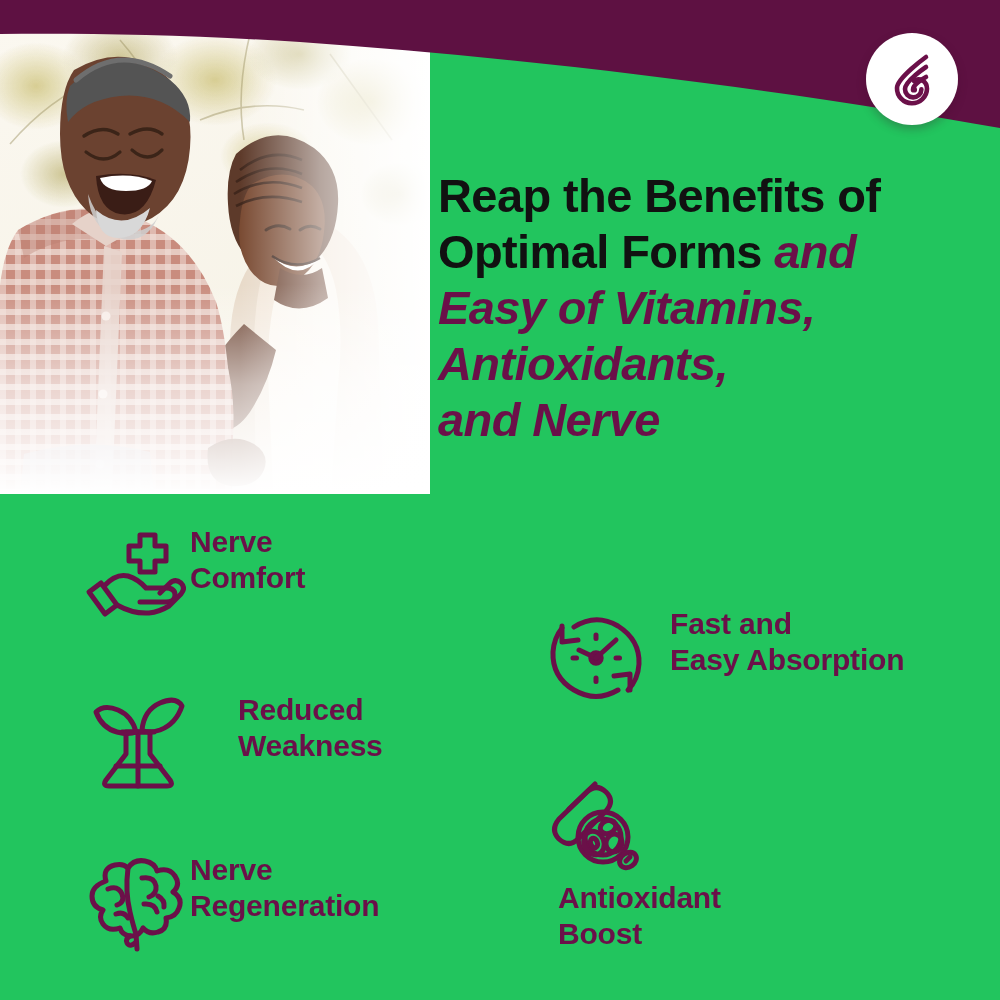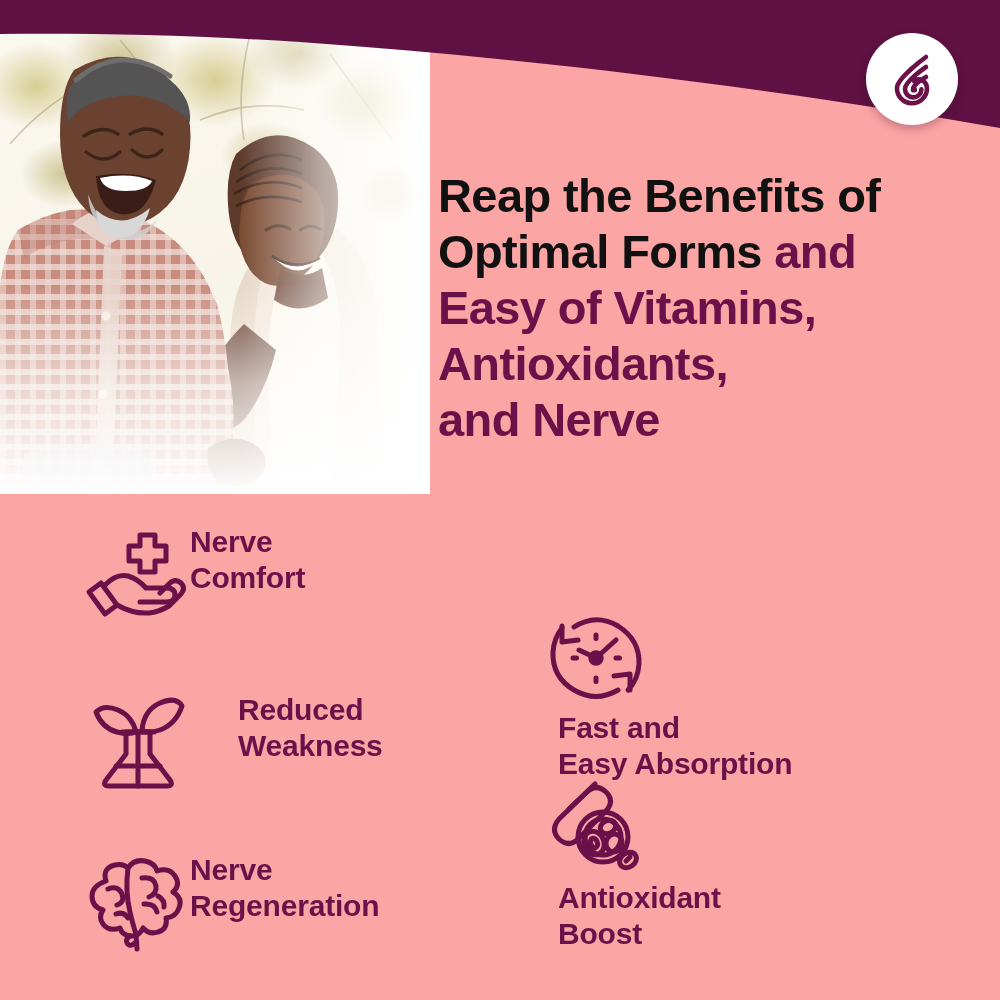--- a/index.html
+++ b/index.html
@@ -17,7 +17,7 @@
     position: relative;
     width: 1000px;
     height: 1000px;
-    background: #fca5a5;
+    background: #22c55e;
     overflow: hidden;
   }
 

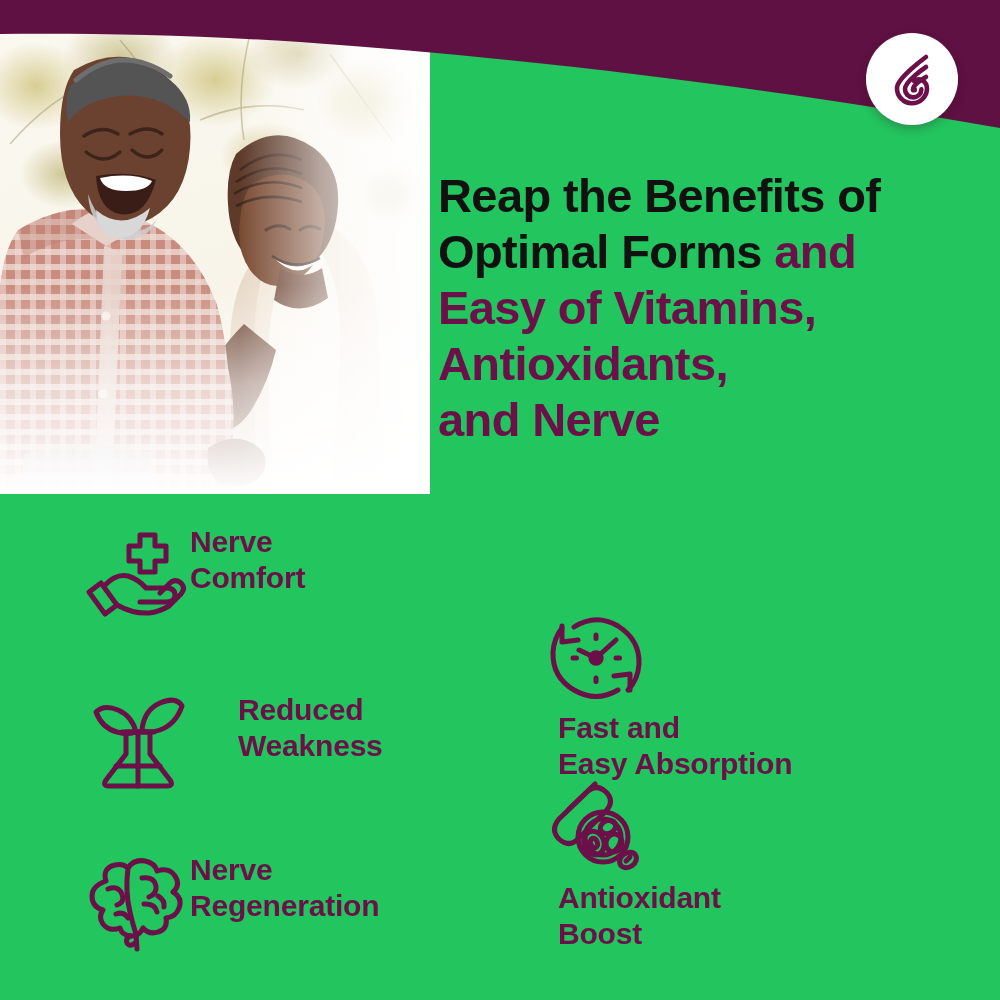--- a/index.html
+++ b/index.html
@@ -89,7 +89,7 @@
     letter-spacing: -0.6px;
     color: #111111;
   }
-  #headline .hl-accent { color: #6B1049; }
+  #headline .hl-accent { color: #6B1049; font-style: italic; }
 
   
   .benefit {

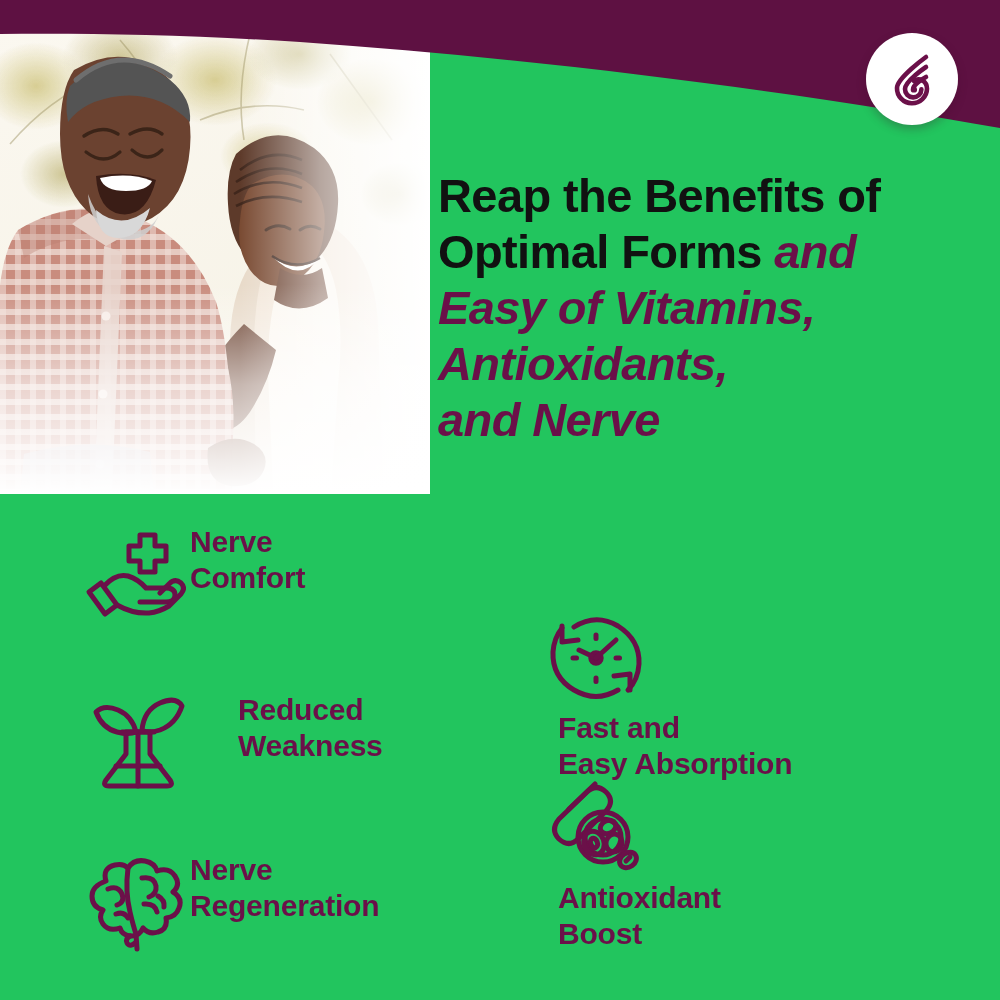--- a/index.html
+++ b/index.html
@@ -118,7 +118,7 @@
   #benefit-0 { left: 78px;  top: 524px; }
   #benefit-1 { left: 82px;  top: 692px; gap: 44px; }
   #benefit-2 { left: 78px;  top: 852px; }
-  #benefit-3 { left: 540px; top: 606px; flex-direction: column; }
+  #benefit-3 { left: 540px; top: 606px; }
   #benefit-4 { left: 540px; top: 776px; flex-direction: column; }
 
   #benefit-3 .b-label, #benefit-4 .b-label { margin-left: 18px; }

